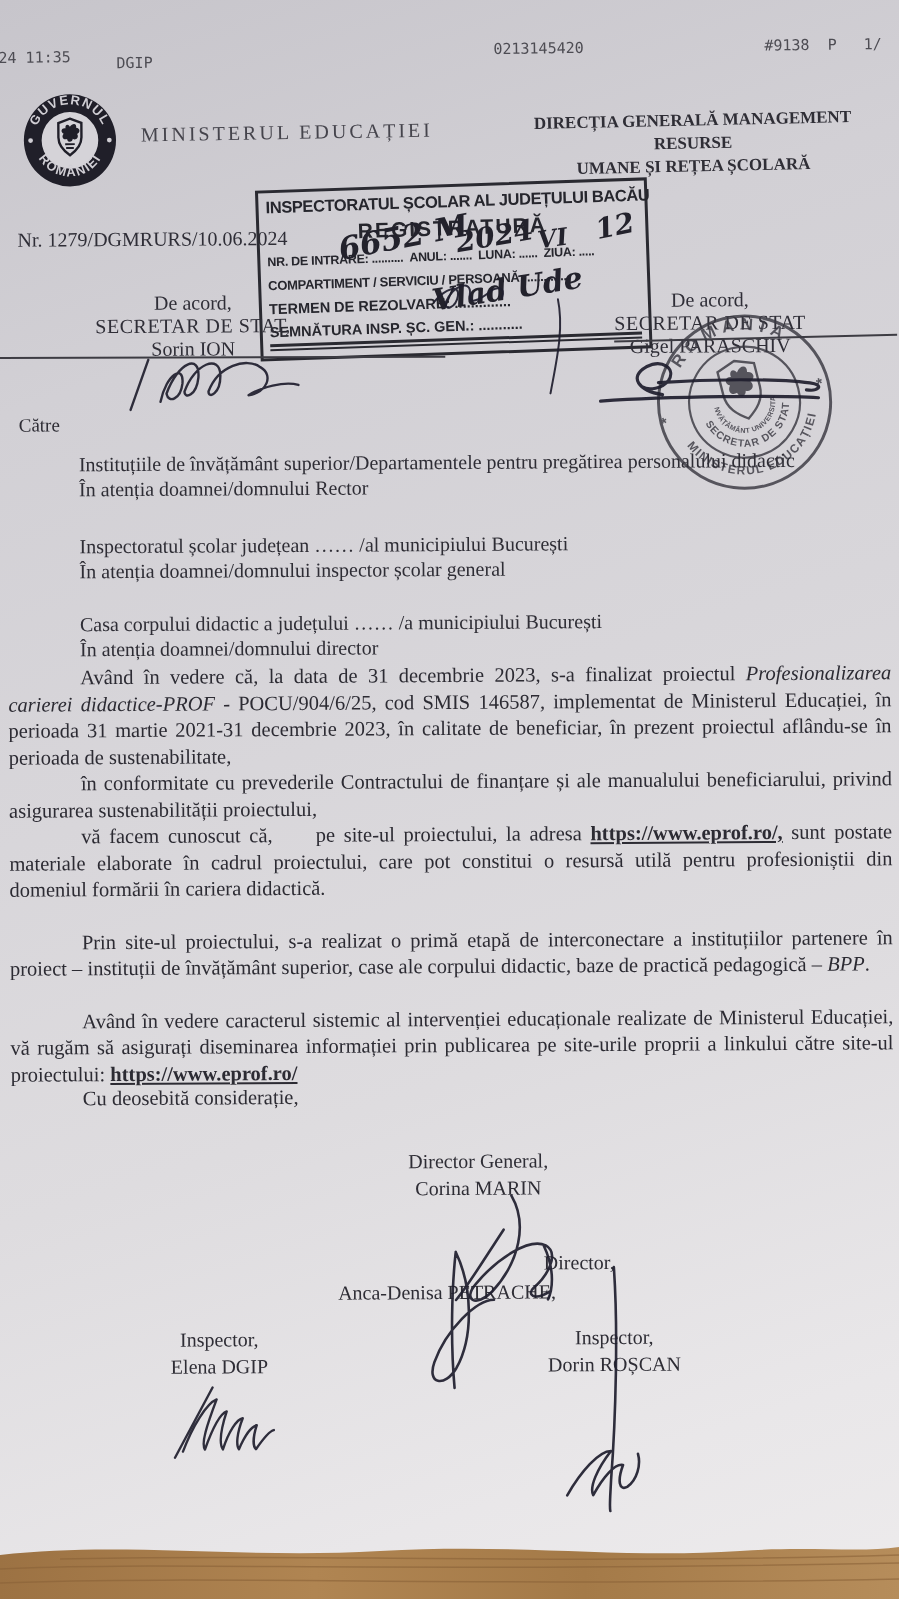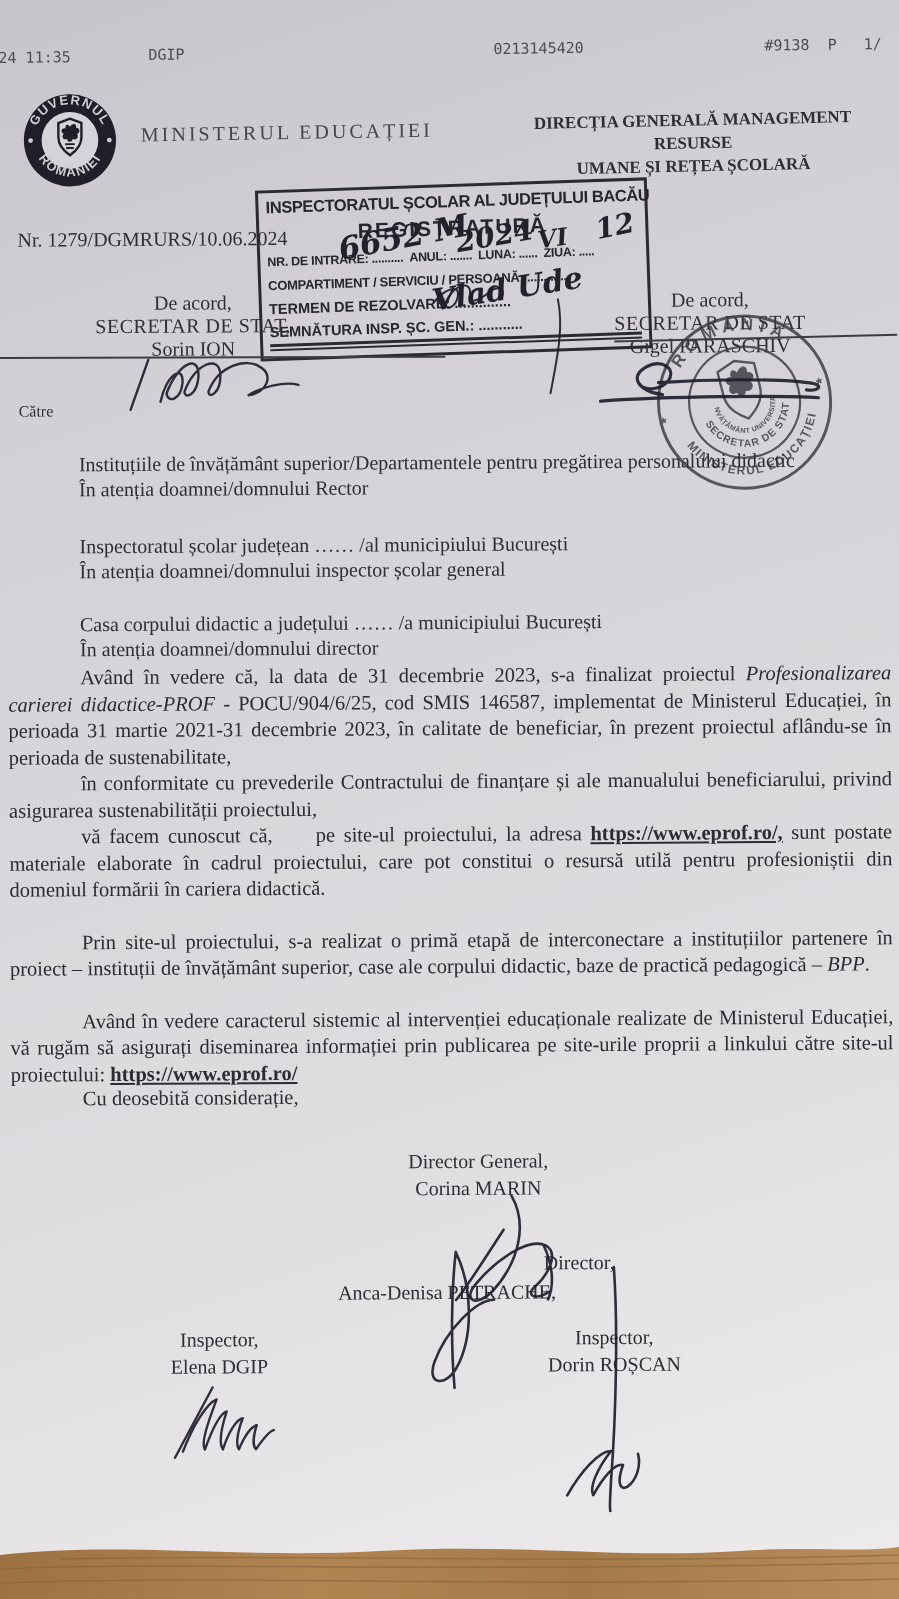--- a/index.html
+++ b/index.html
@@ -56,7 +56,7 @@
   <div class="sheet">
 
     <div class="abs fax" style="left:2px;top:46px;">24 11:35</div>
-    <div class="abs fax" style="left:120px;top:44px;margin-left:32px;">DGIP</div>
+    <div class="abs fax" style="left:120px;top:52px;">DGIP</div>
     <div class="abs fax" style="left:497px;top:40px;">0213145420</div>
     <div class="abs fax" style="left:768px;top:38px;">#9138  P   1/</div>
 

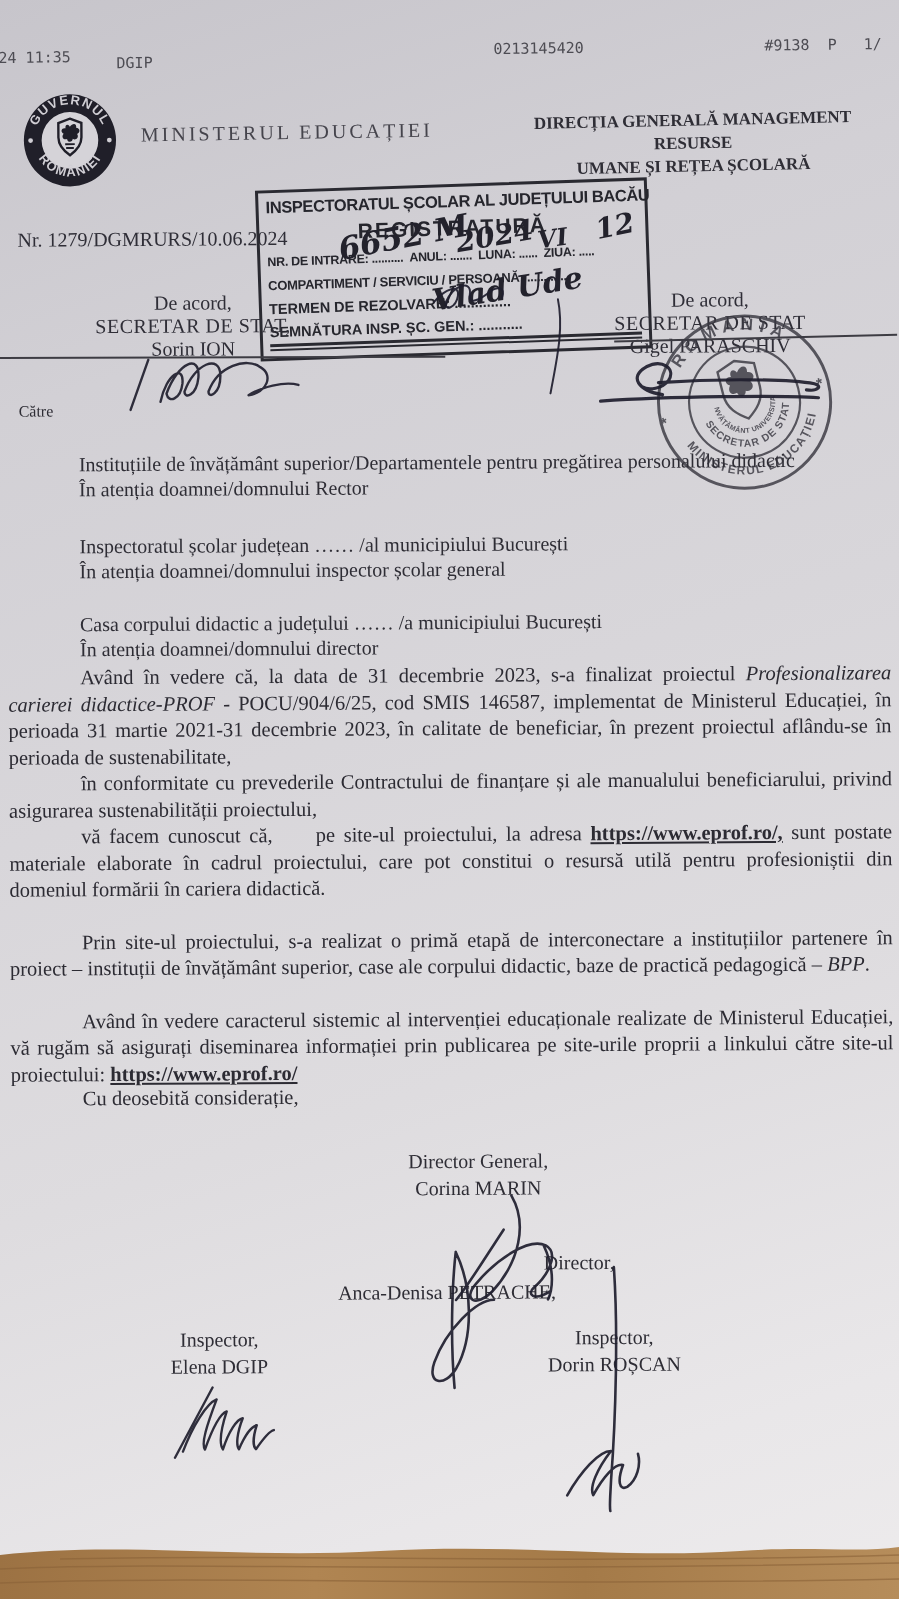--- a/index.html
+++ b/index.html
@@ -32,7 +32,7 @@
   .approval .t2{letter-spacing:0.5px;}
   .scanline{height:2px;background:#3d3c43;}
   
-  .catre{left:20px;top:400px;font-size:16px;}
+  .catre{left:20px;top:412px;font-size:19px;}
   .recipients{left:80px;top:450px;width:815px;font-size:20px;line-height:25px;}
   .rec-g2{margin-top:32px;}
   .rec-g3{margin-top:28px;}

